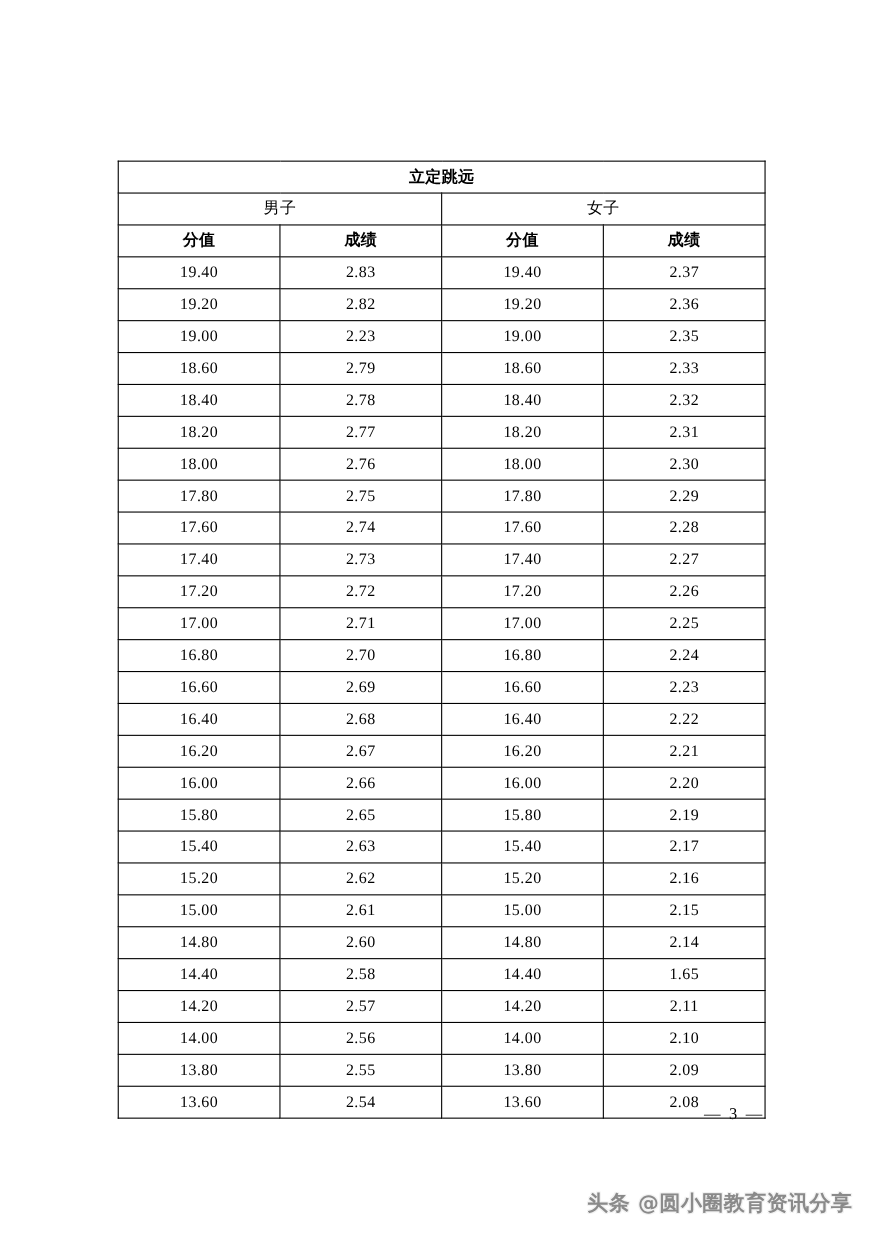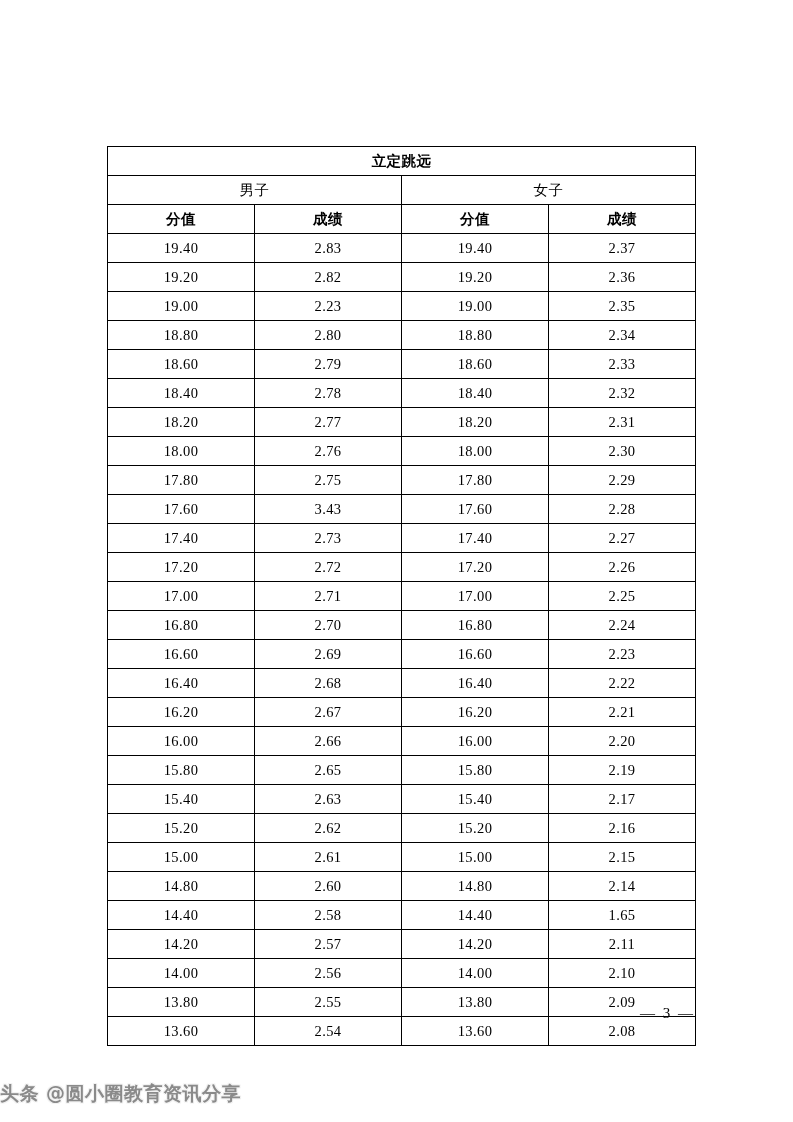--- a/index.html
+++ b/index.html
@@ -147,12 +147,6 @@
           <td class="data-cell">2.35</td>
         </tr>
         <tr>
-          <td class="data-cell">18.80</td>
-          <td class="data-cell">2.80</td>
-          <td class="data-cell">18.80</td>
-          <td class="data-cell">2.34</td>
-        </tr>
-        <tr>
           <td class="data-cell">18.60</td>
           <td class="data-cell">2.79</td>
           <td class="data-cell">18.60</td>

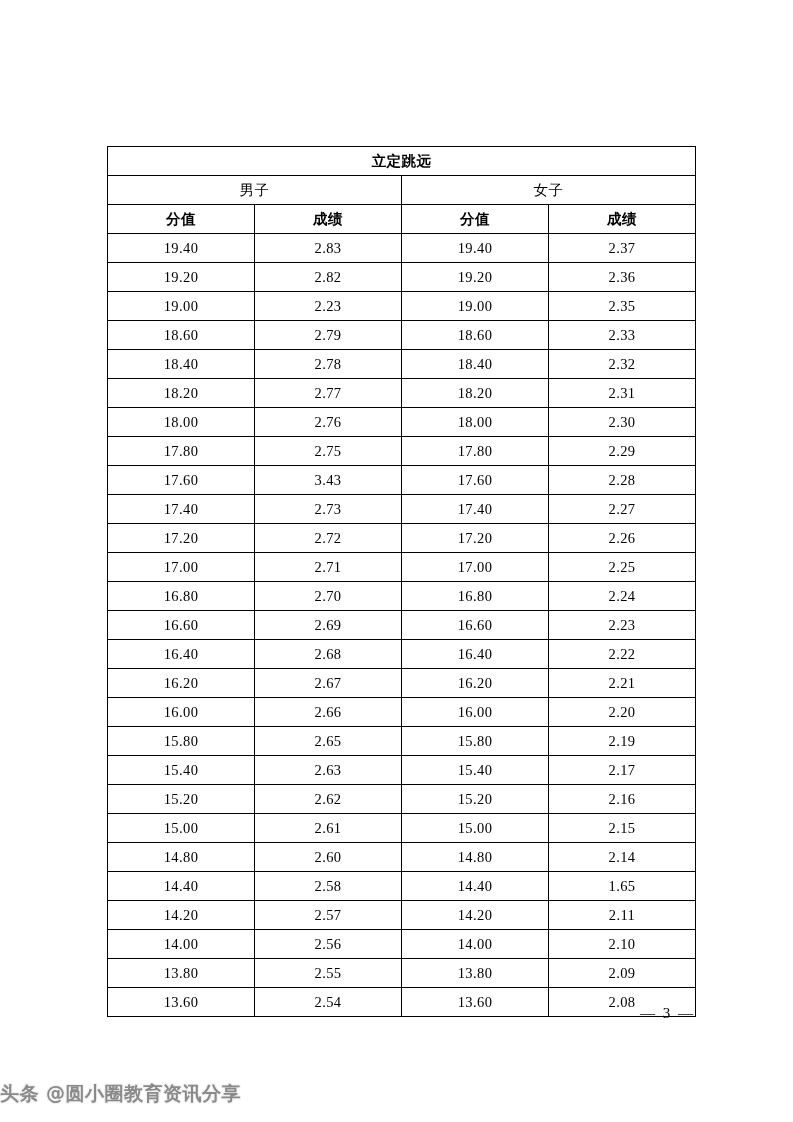--- a/index.html
+++ b/index.html
@@ -178,7 +178,7 @@
         </tr>
         <tr>
           <td class="data-cell">17.60</td>
-          <td class="data-cell">3.43</td>
+          <td class="data-cell">2.74</td>
           <td class="data-cell">17.60</td>
           <td class="data-cell">2.28</td>
         </tr>

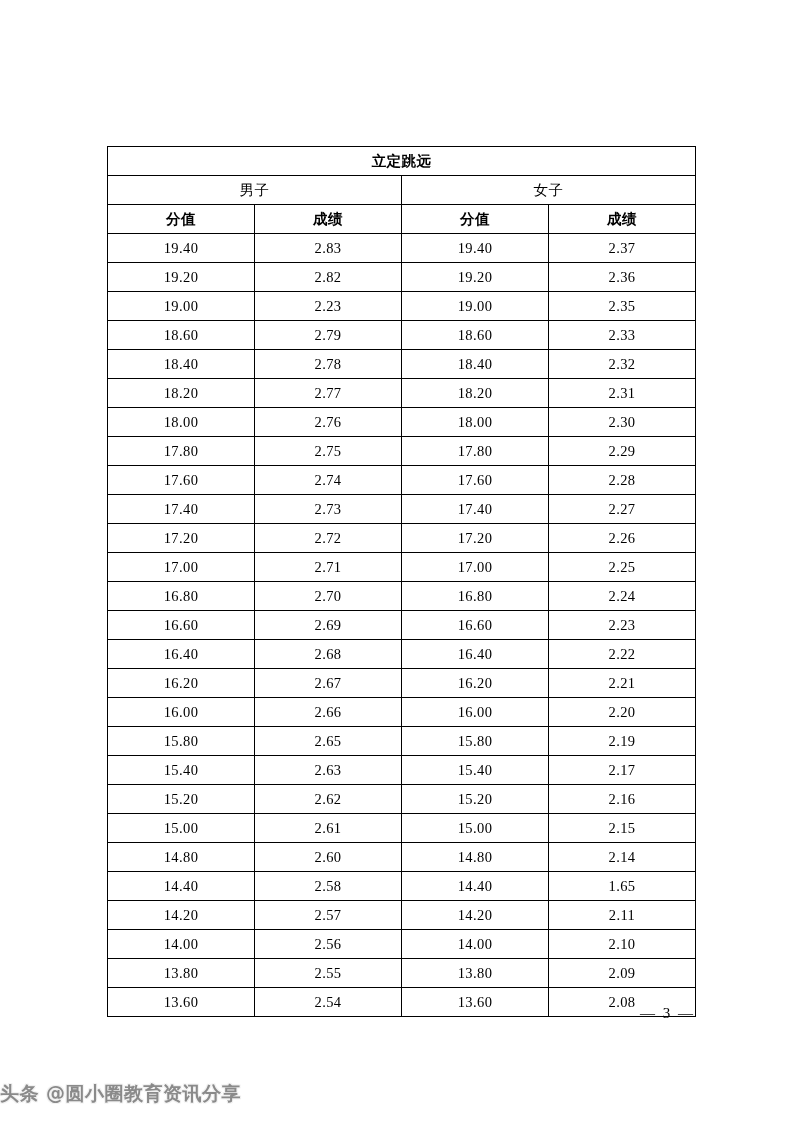--- a/index.html
+++ b/index.html
@@ -90,7 +90,7 @@
     left: 0;
     top: 1081px;
     width: 775px;
-    text-align: left;
+    text-align: right;
     font-family: "DejaVu Sans", "Liberation Sans", sans-serif;
     font-size: 19px;
     font-weight: bold;

